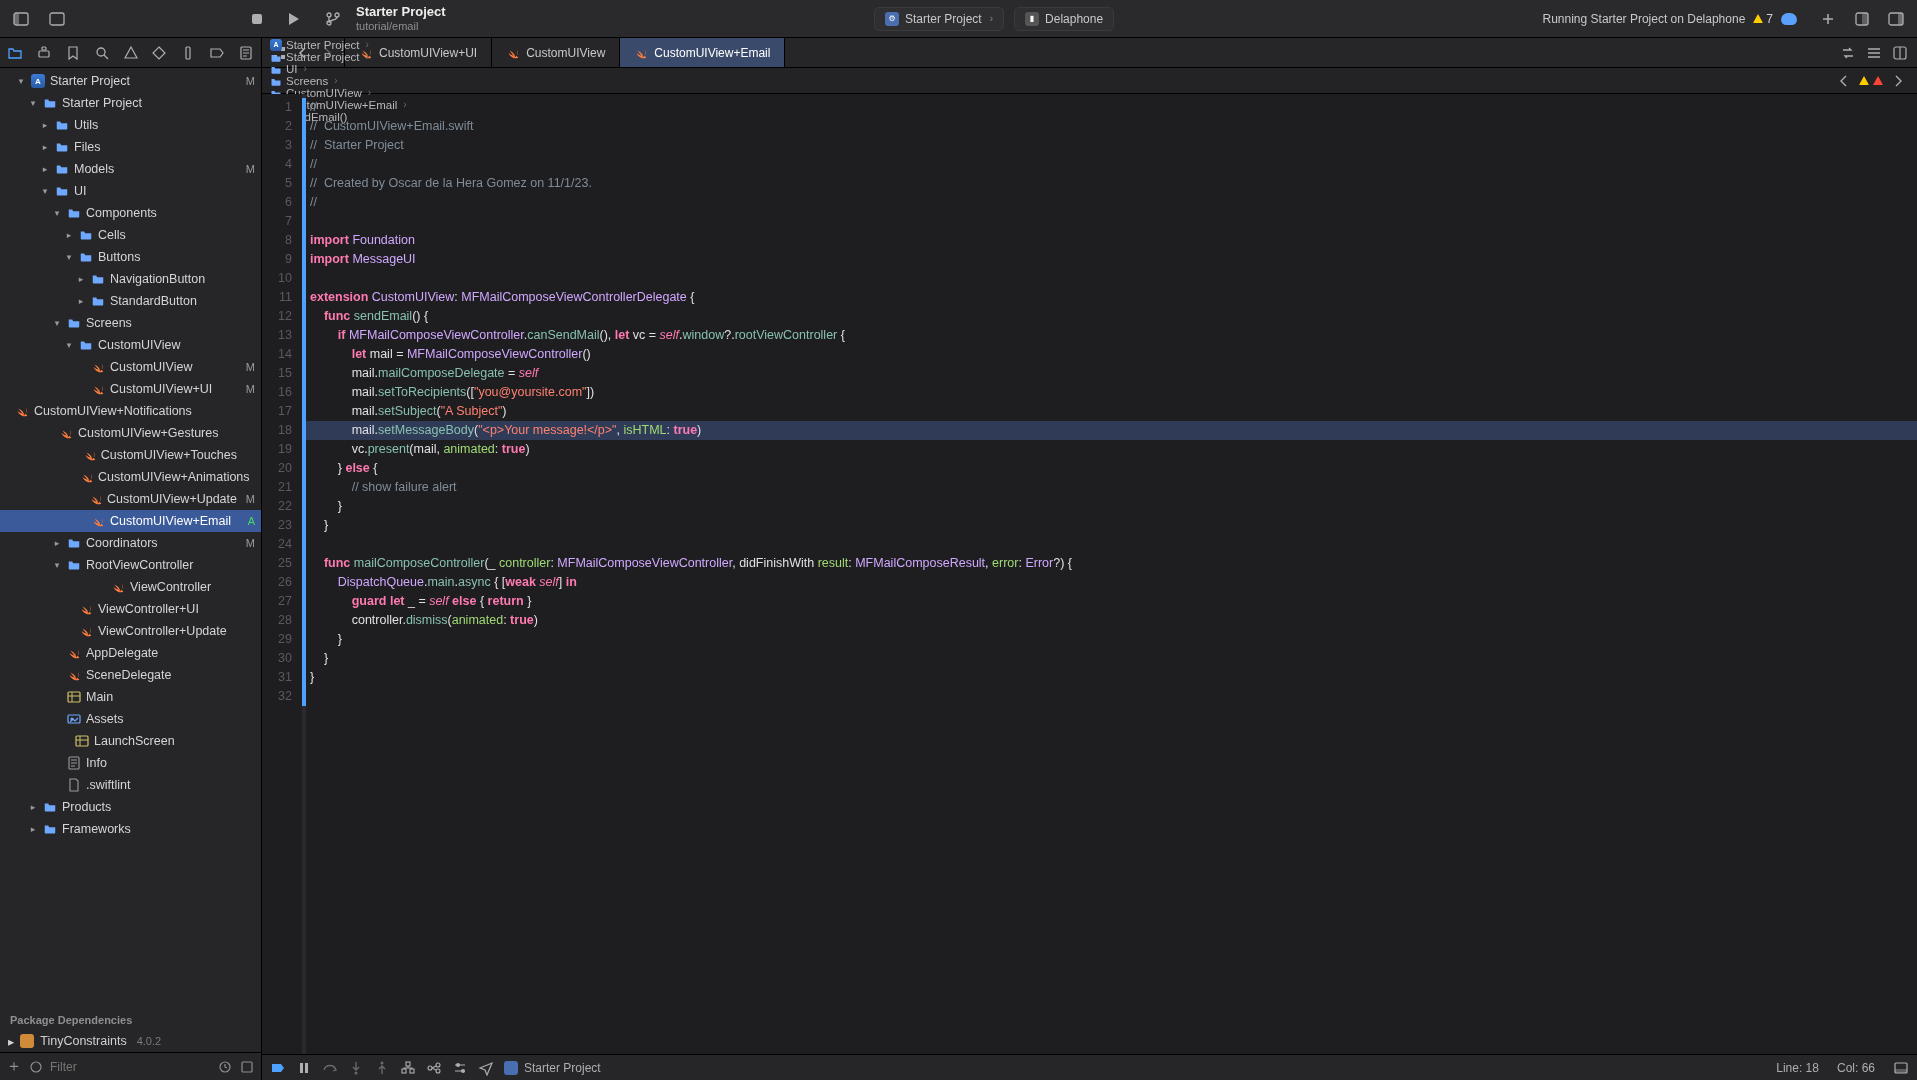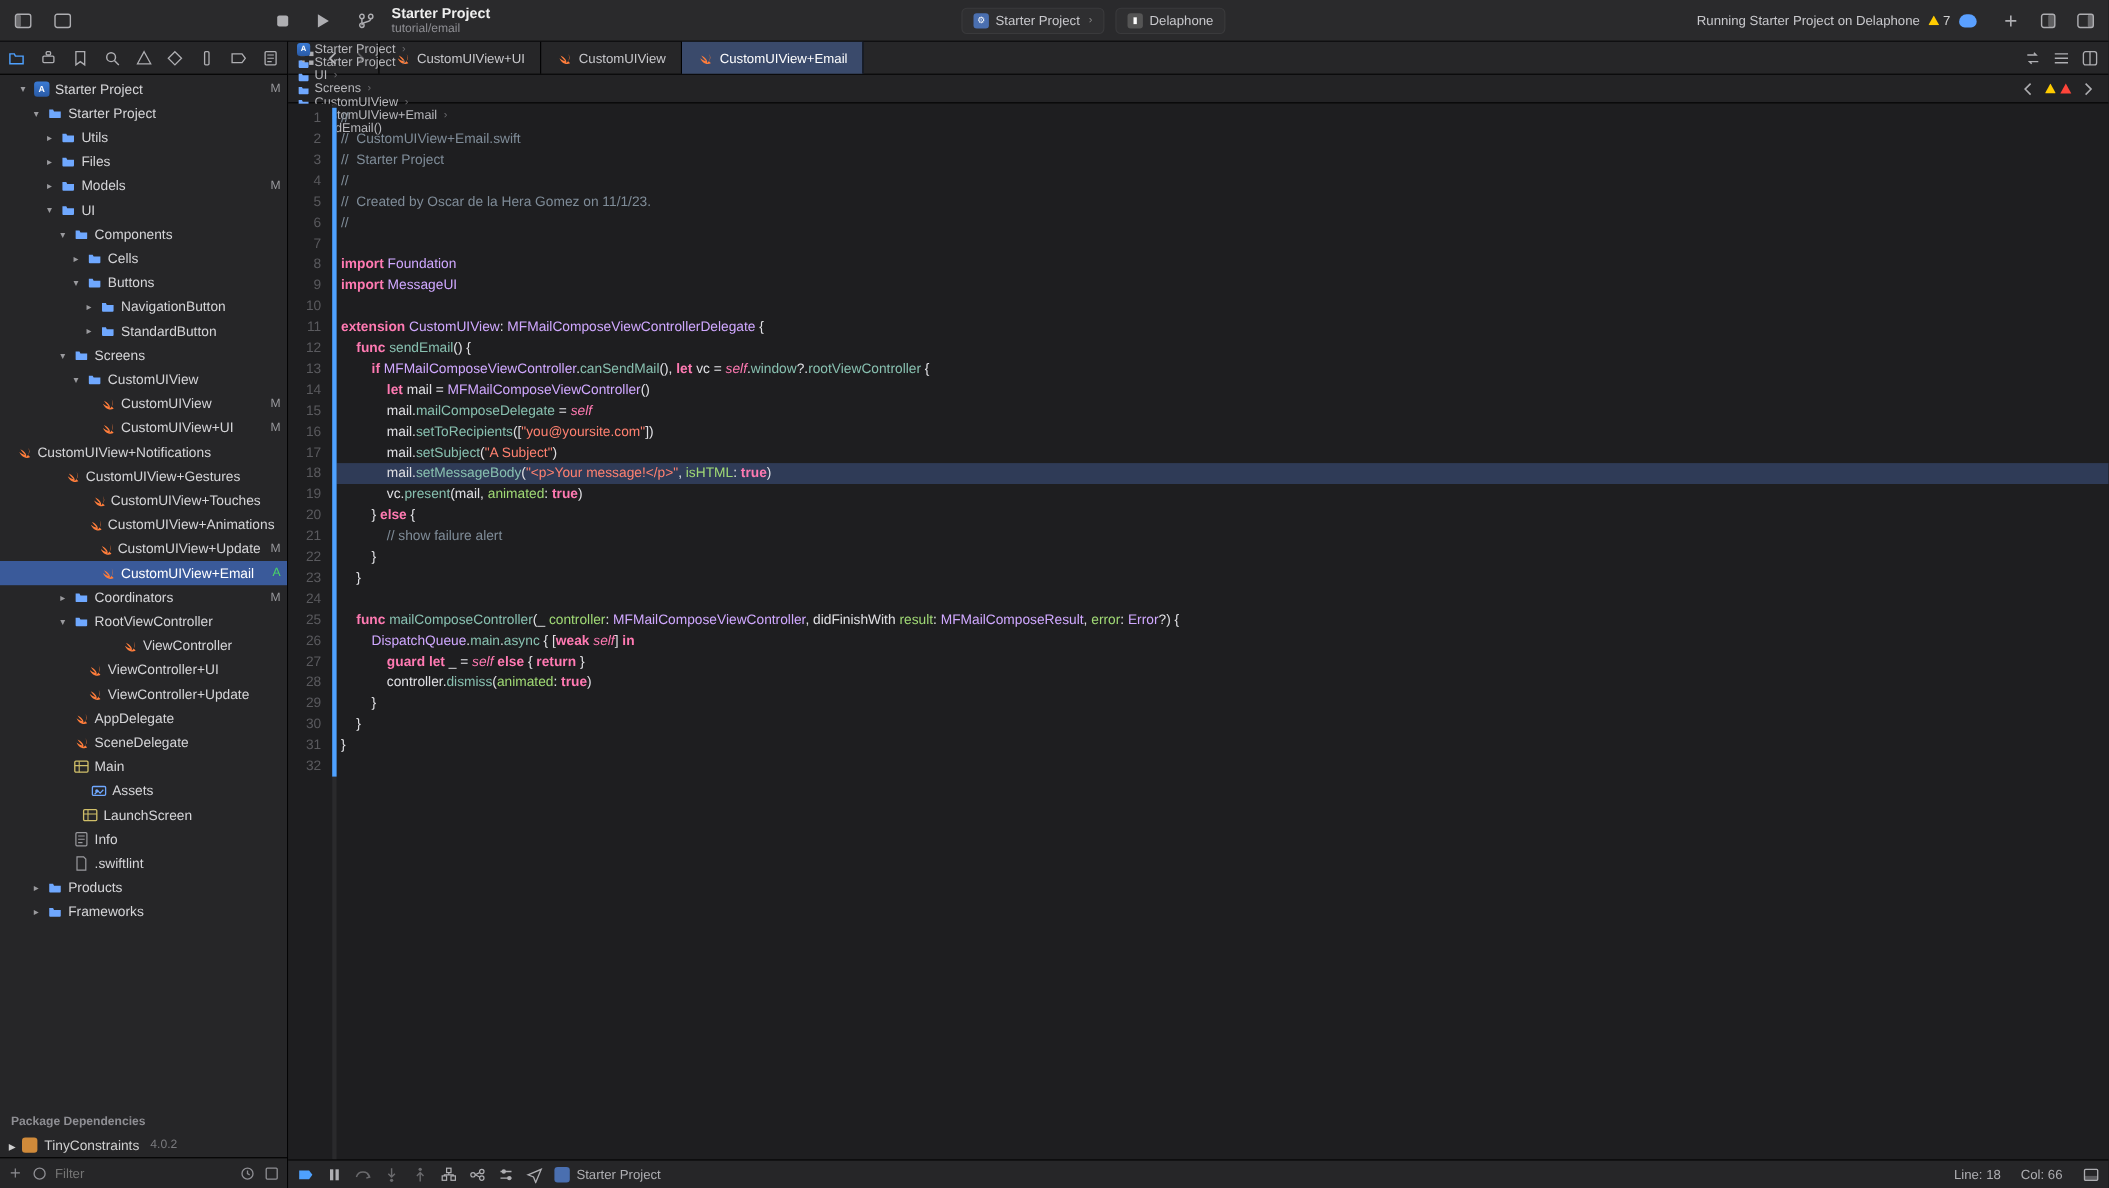--- a/index.html
+++ b/index.html
@@ -537,7 +537,7 @@
           <span>Main</span>
           <span class="badge-col"></span>
         </div>
-        <div class="tree-row" style="padding-left: 68px;">
+        <div class="tree-row" style="padding-left: 52px;">
           <span class="twist"></span>
           <span class="f-ico">
             <svg viewBox="0 0 16 16">

